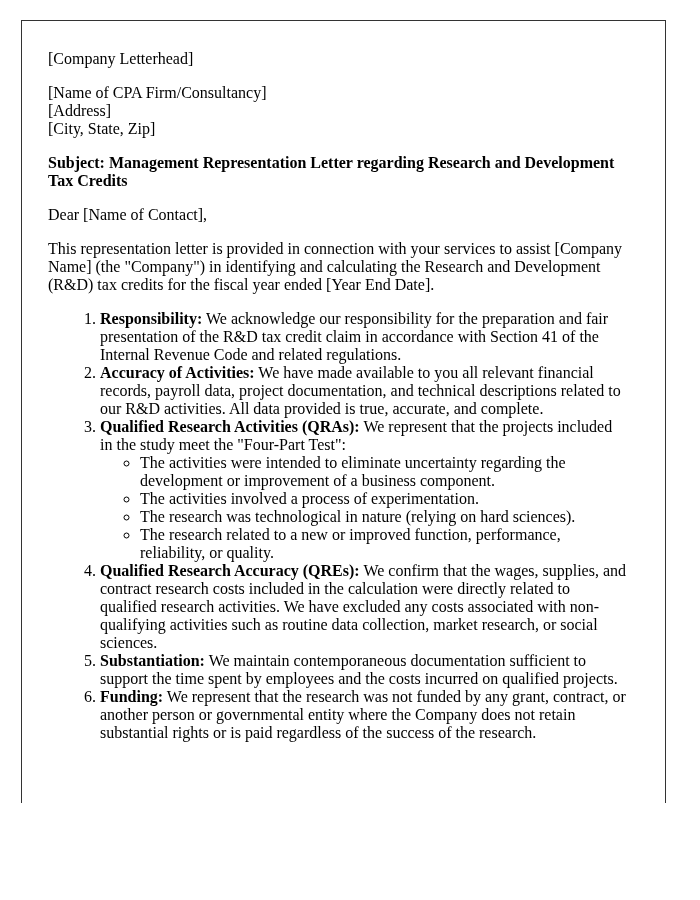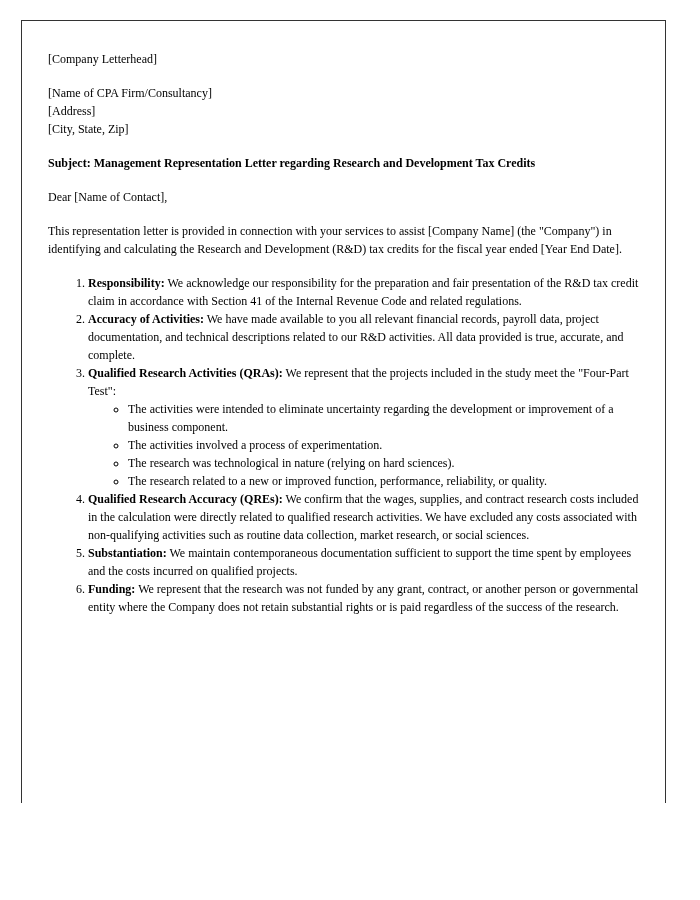--- a/index.html
+++ b/index.html
@@ -38,7 +38,7 @@
     padding: 13px 25px 0 26px;
     overflow: hidden;
     color: var(--text-color);
-    font-size: 12px;
+    font-size: 16px;
     line-height: 18px;
   }
   .letter-box p {

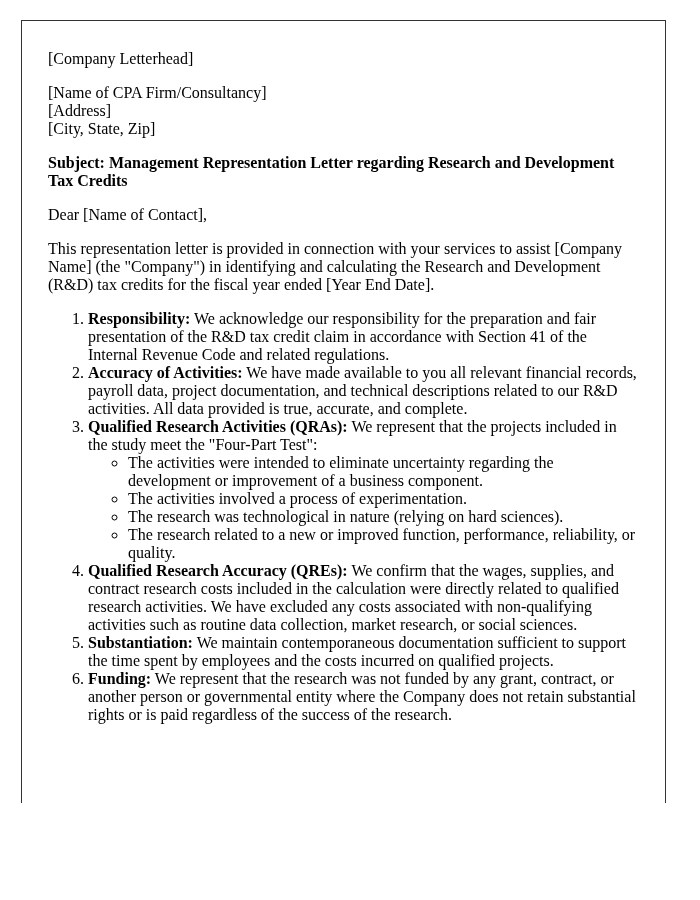--- a/index.html
+++ b/index.html
@@ -47,7 +47,7 @@
   .addr-line { display: block; }
   .bold { font-weight: bold; }
   ol.rep-list {
-    margin: 16px 0;
+    margin: 16px 12px;
     padding-left: 40px;
     list-style-type: decimal;
   }

